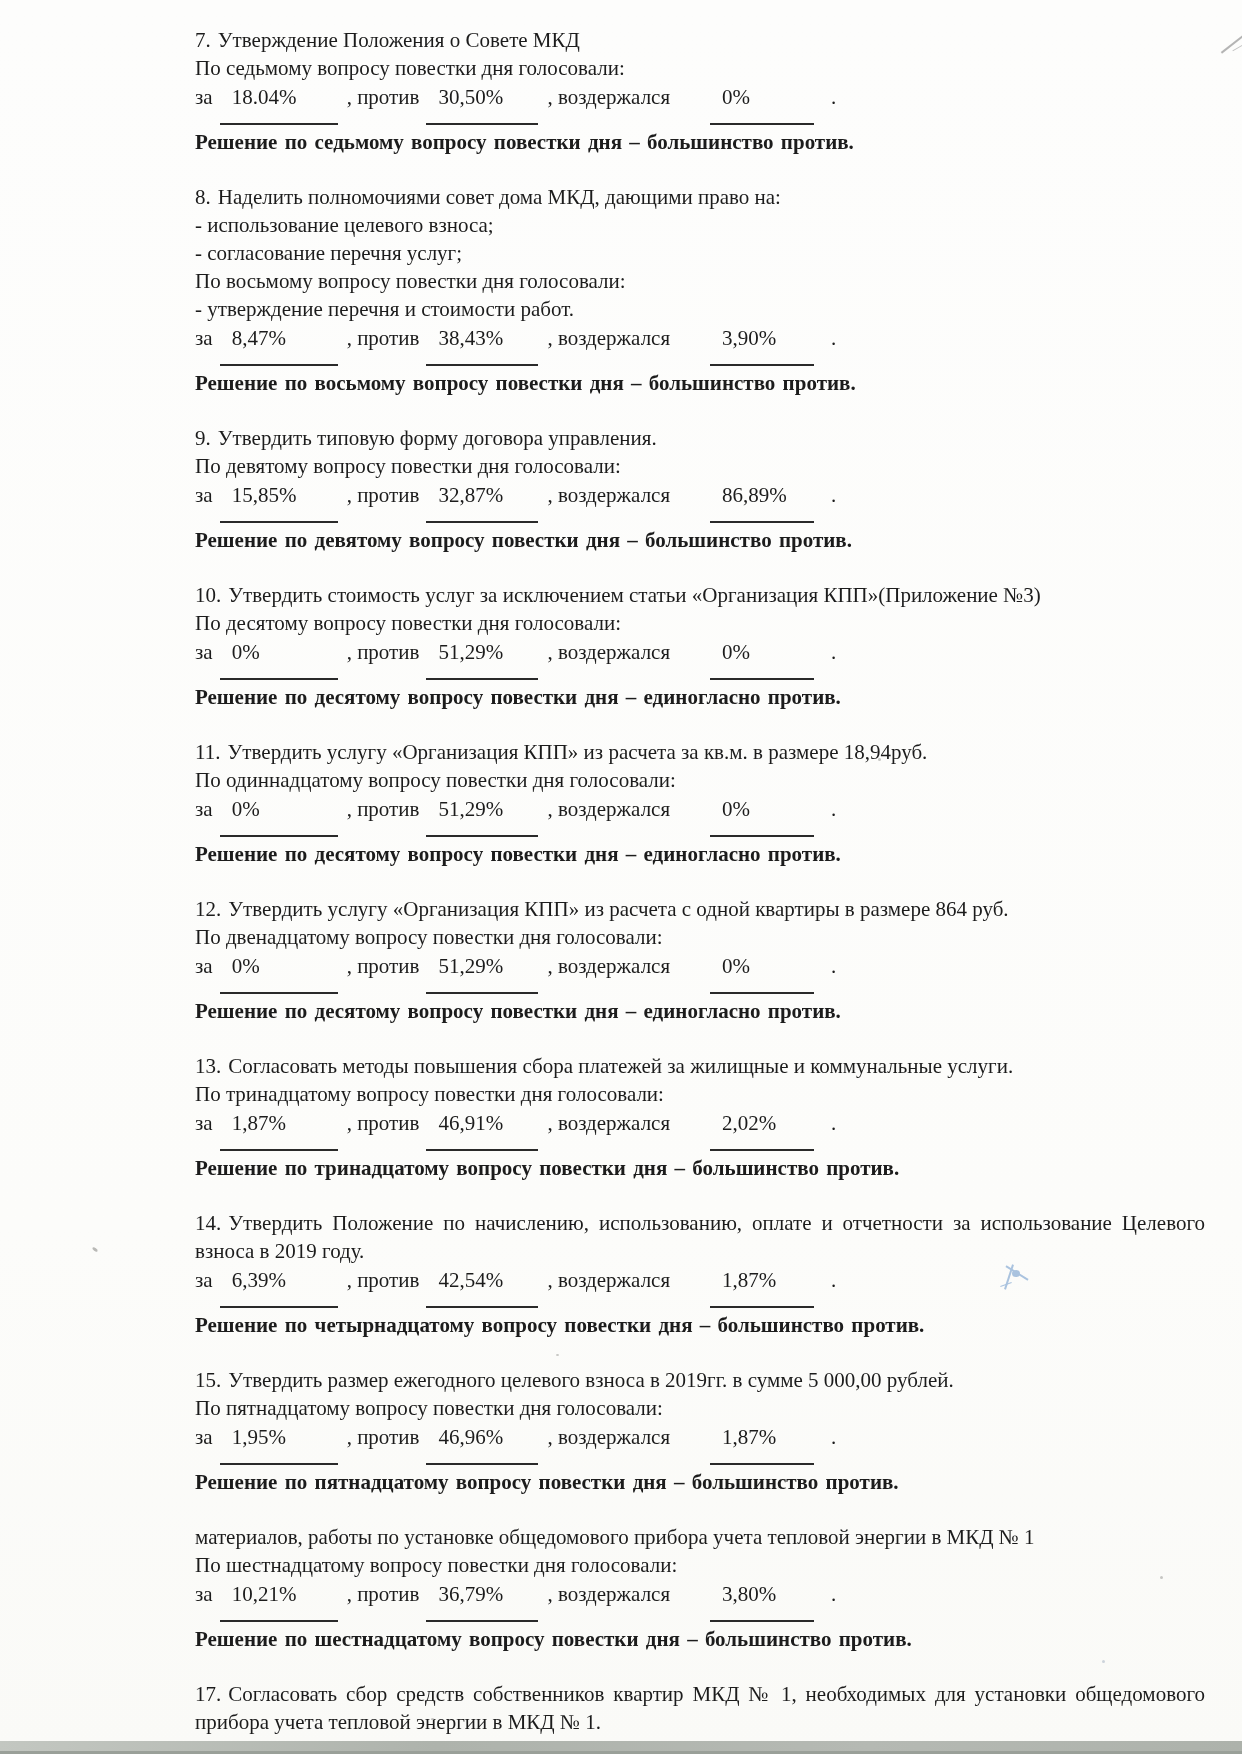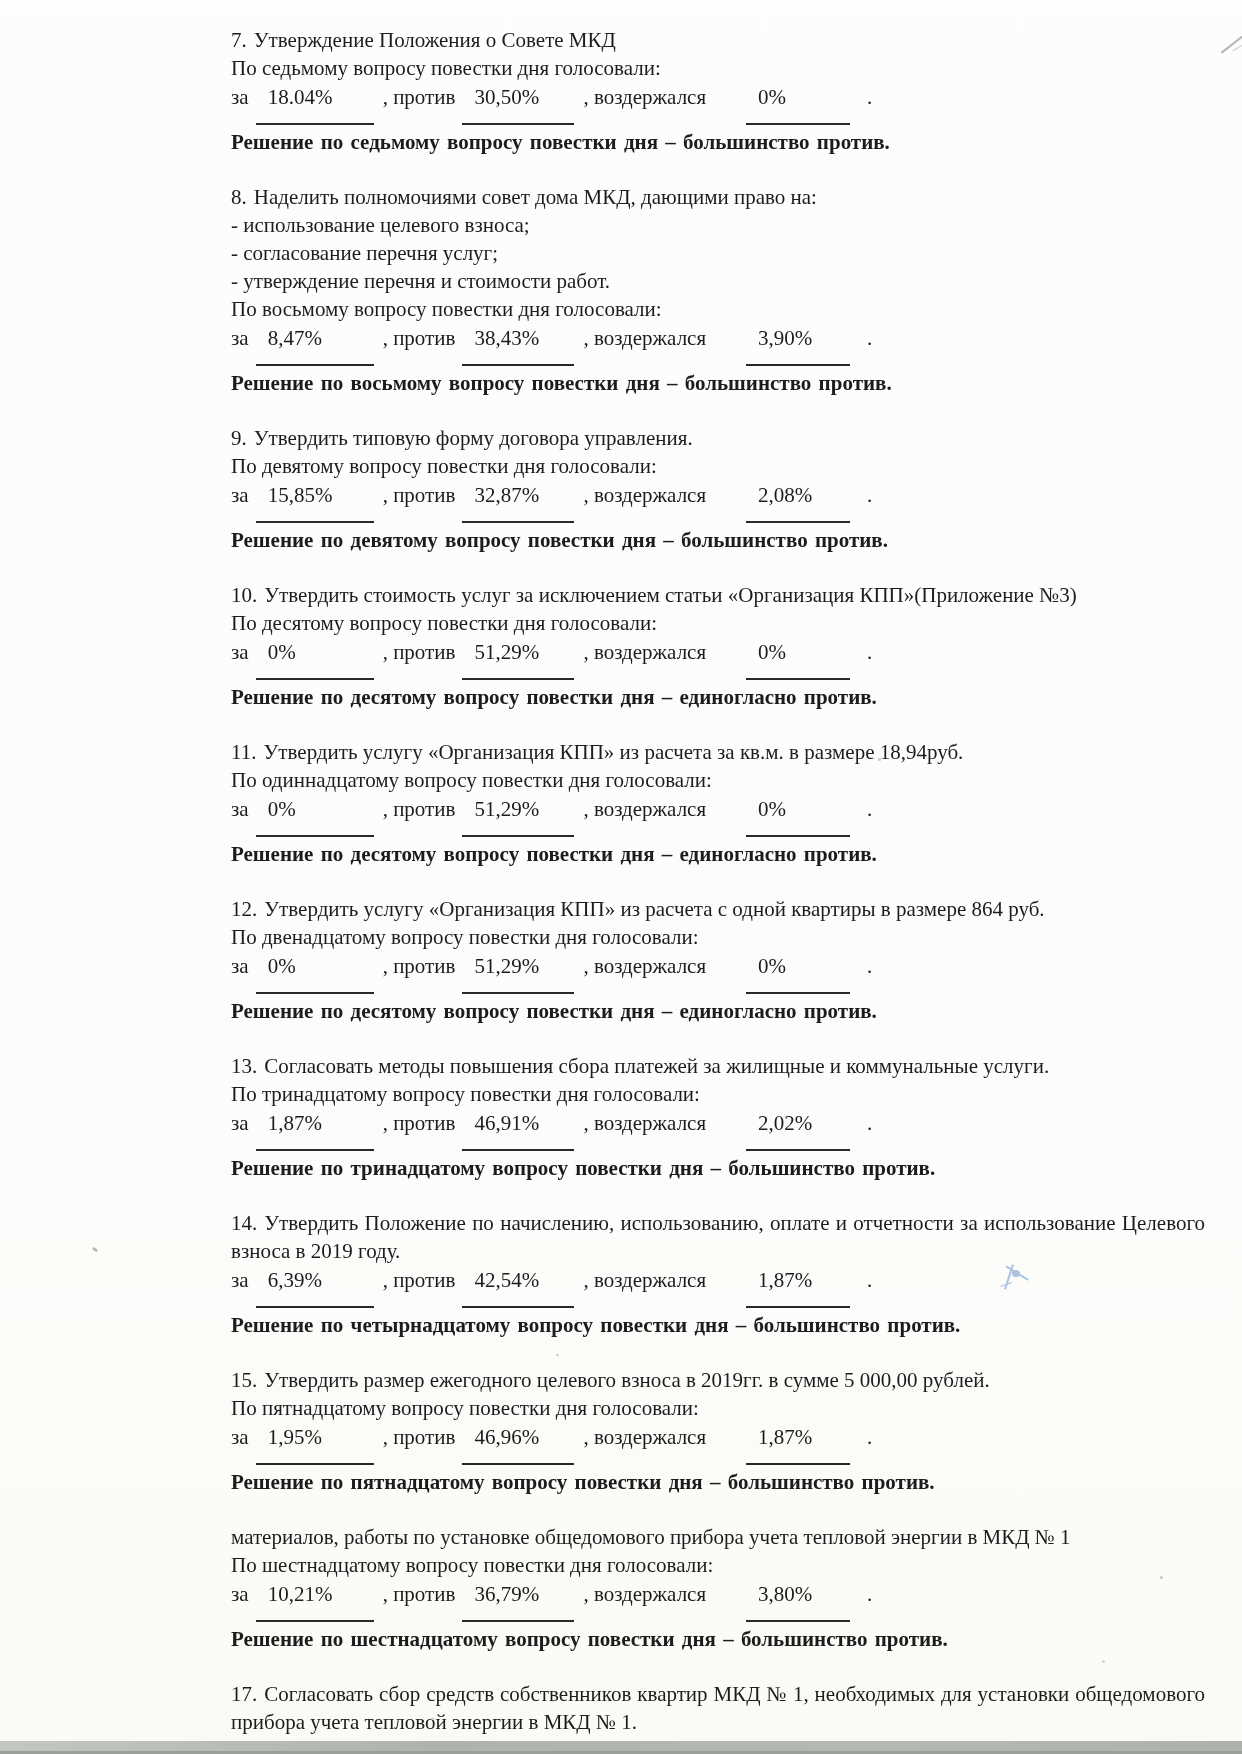--- a/index.html
+++ b/index.html
@@ -13,7 +13,7 @@
     position:absolute;left:195px;top:26px;width:1010px;
     font-size:21px;line-height:28px;
   }
-  .item{margin-bottom:27px;margin-left:36px;}
+  .item{margin-bottom:27px;}
   .line{min-height:28px;}
   .num{margin-right:7px;}
   .just{text-align:justify;text-align-last:justify;}

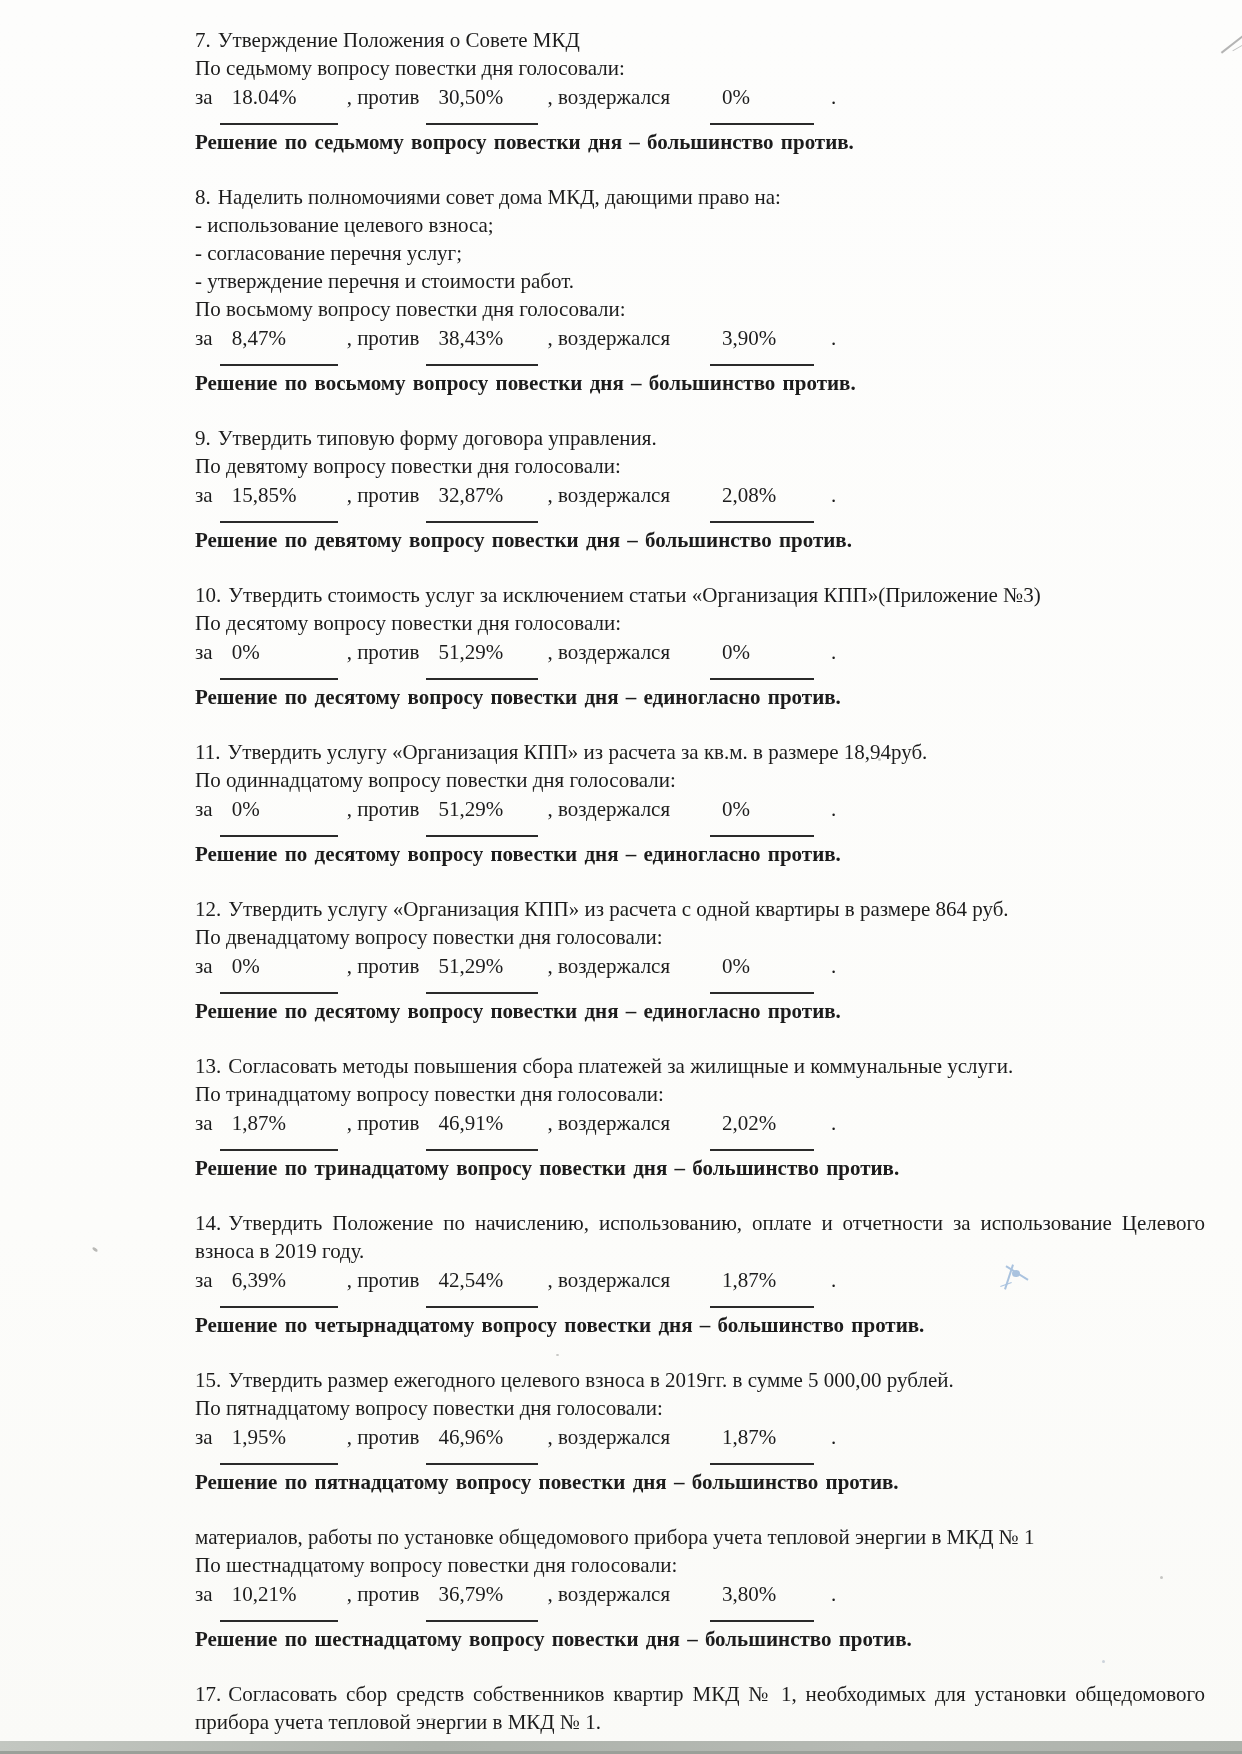--- a/index.html
+++ b/index.html
@@ -80,8 +80,8 @@
     </div>
     <div class="line">- использование целевого взноса;</div>
     <div class="line">- согласование перечня услуг;</div>
+    <div class="line">По восьмому вопросу повестки дня голосовали:</div>
     <div class="line">- утверждение перечня и стоимости работ.</div>
-    <div class="line">По восьмому вопросу повестки дня голосовали:</div>
     <div class="line vote-line">
       <span>за</span><span class="vl-blank">8,47%</span><span>, против</span><span class="vl-blank second">38,43%</span><span>, воздержался</span><span class="vl-blank third">3,90%</span><span class="vl-end">.</span>
     </div>

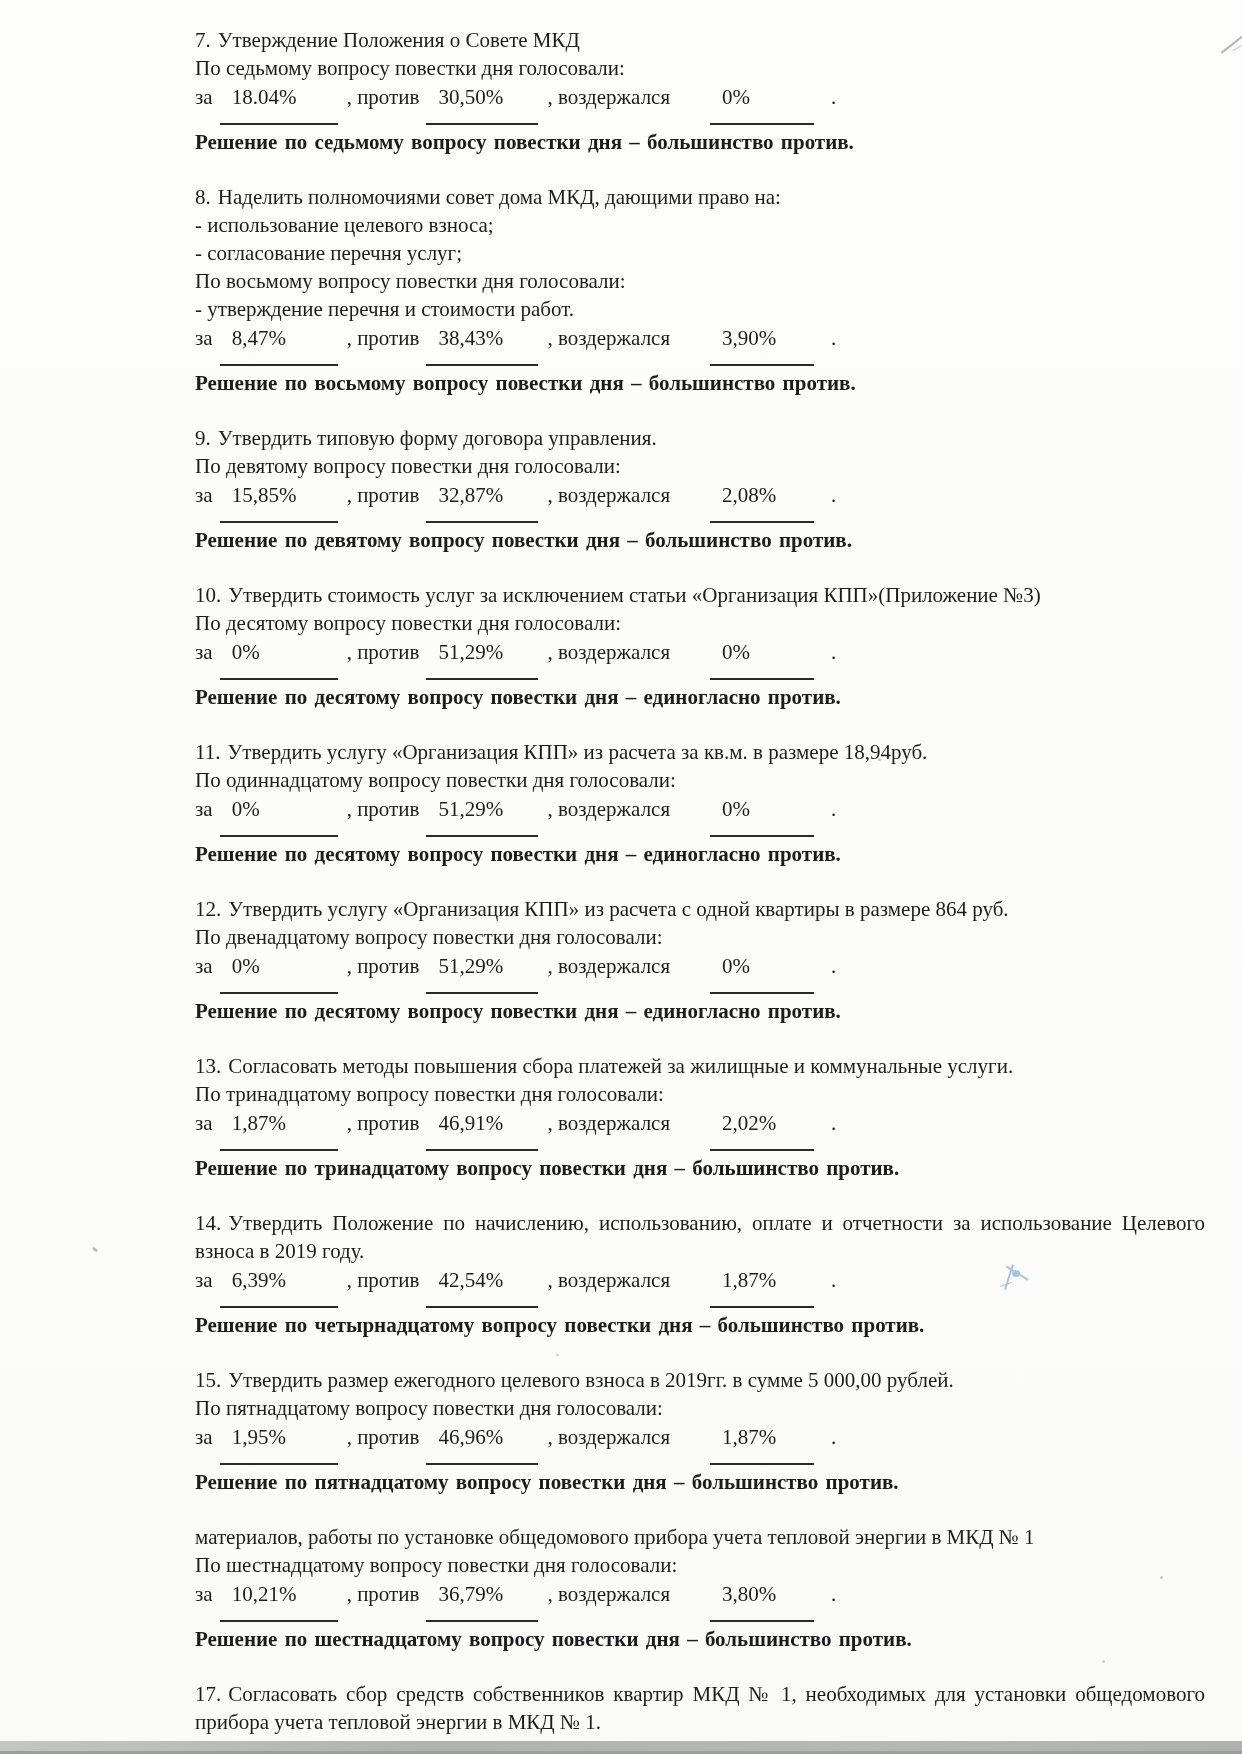--- a/index.html
+++ b/index.html
@@ -94,7 +94,7 @@
     </div>
     <div class="line">По девятому вопросу повестки дня голосовали:</div>
     <div class="line vote-line">
-      <span>за</span><span class="vl-blank">15,85%</span><span>, против</span><span class="vl-blank second">32,87%</span><span>, воздержался</span><span class="vl-blank third">2,08%</span><span class="vl-end">.</span>
+      <span>за</span><span class="vl-blank">15,85%</span><span>, против</span><span class="vl-blank second">32,87%</span><span>, воздержался</span><span class="vl-blank third">86,89%</span><span class="vl-end">.</span>
     </div>
     <div class="line decision">Решение по девятому вопросу повестки дня – большинство против.</div>
   </section>

